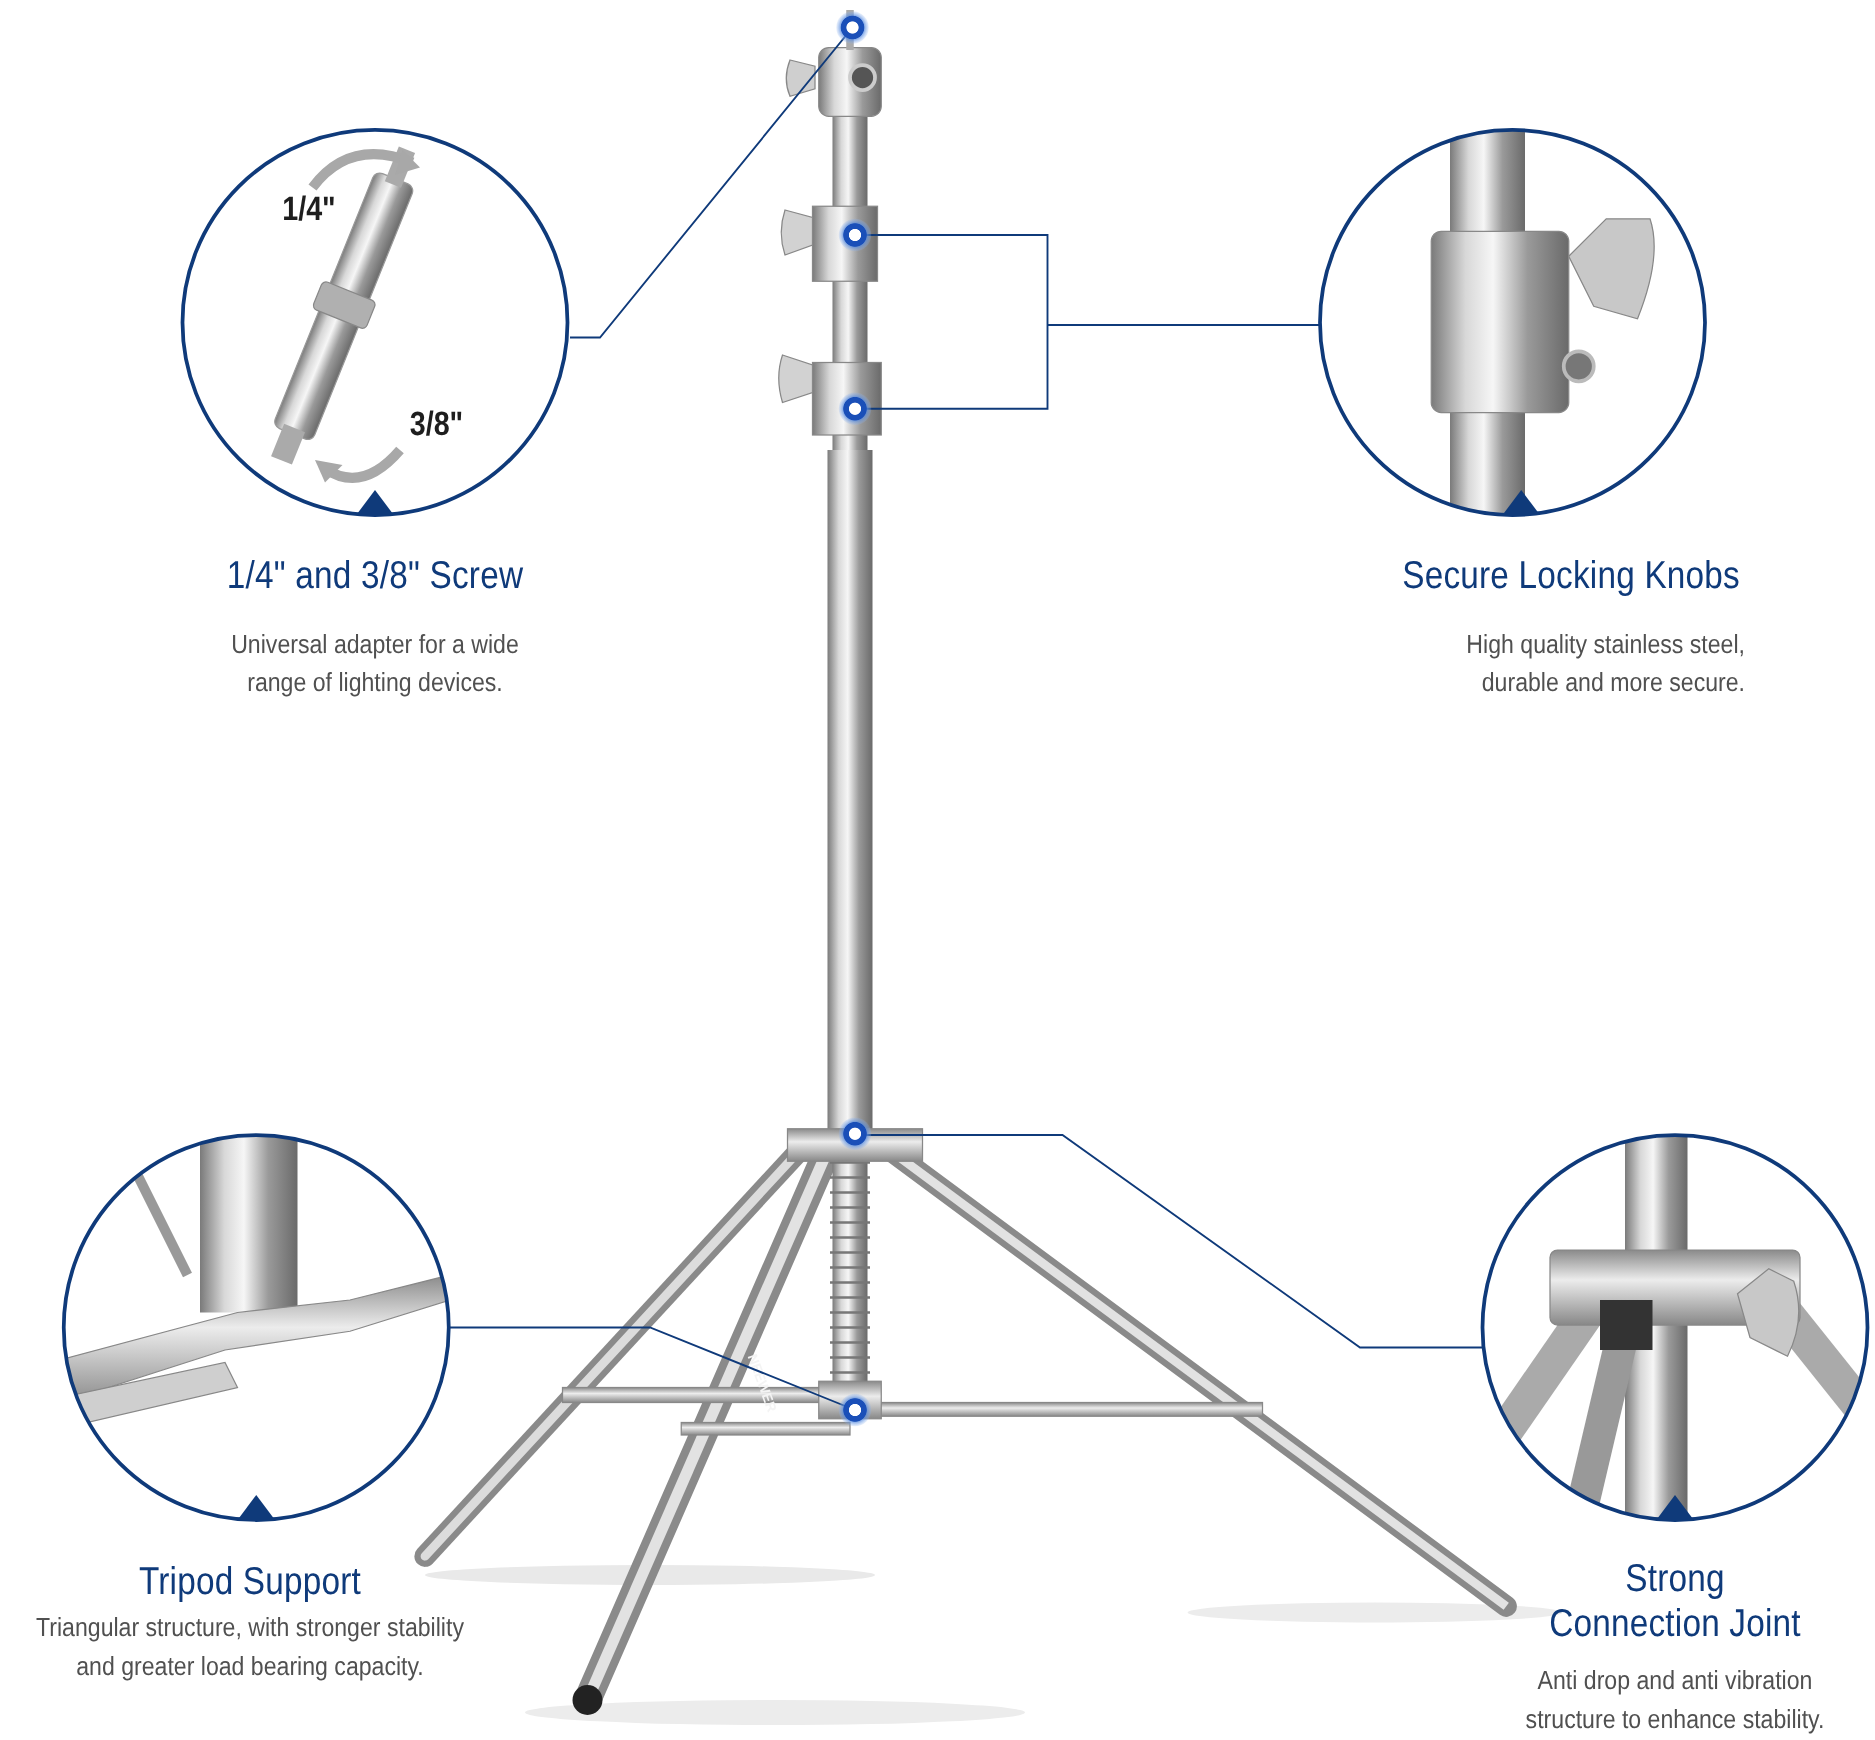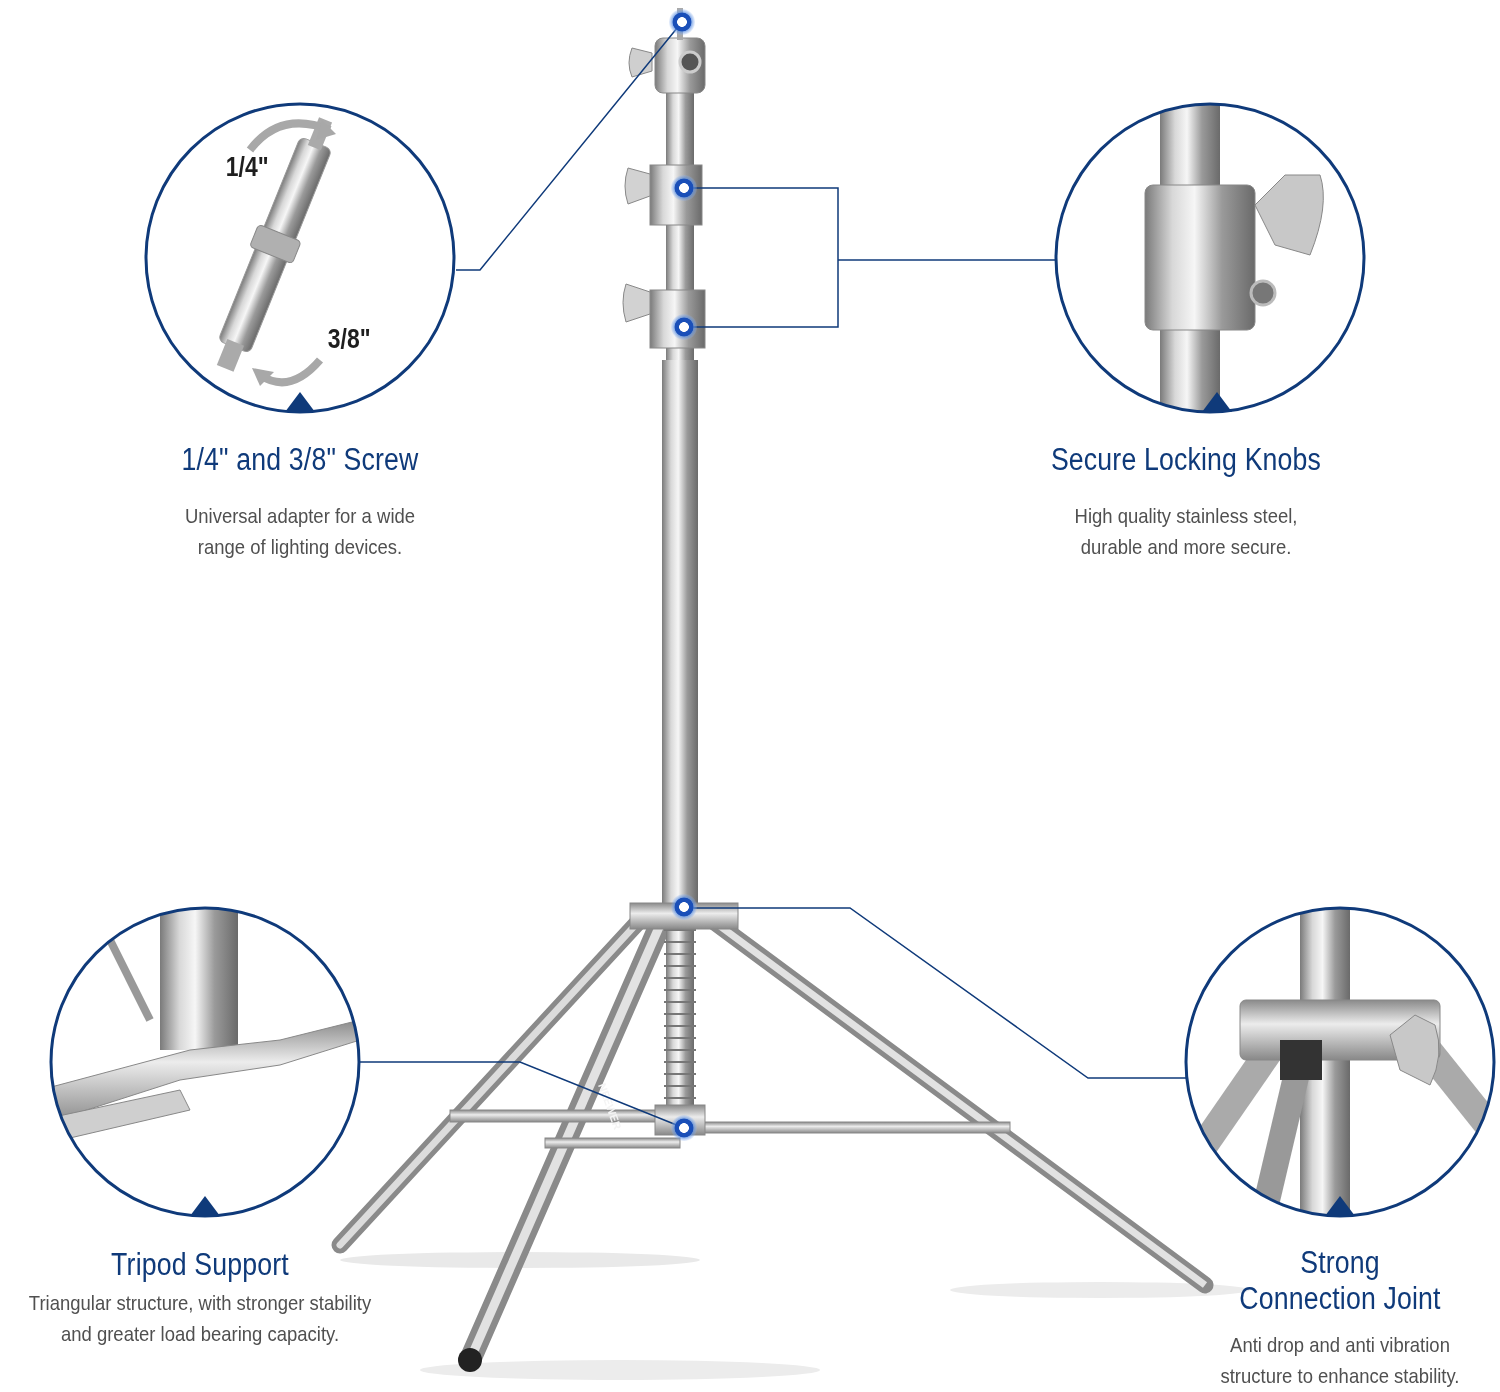--- a/index.html
+++ b/index.html
@@ -182,7 +182,7 @@
   </div>
 </div>
 
-<div class="feature" style="left:986px; top:442px; width:400px;">
+<div class="feature" style="left:1020px; top:442px; width:400px;text-align:right;">
   <div class="title">Secure Locking Knobs</div>
   <div class="desc" style="margin-top:22px;">
     <span>High quality stainless steel,</span>

